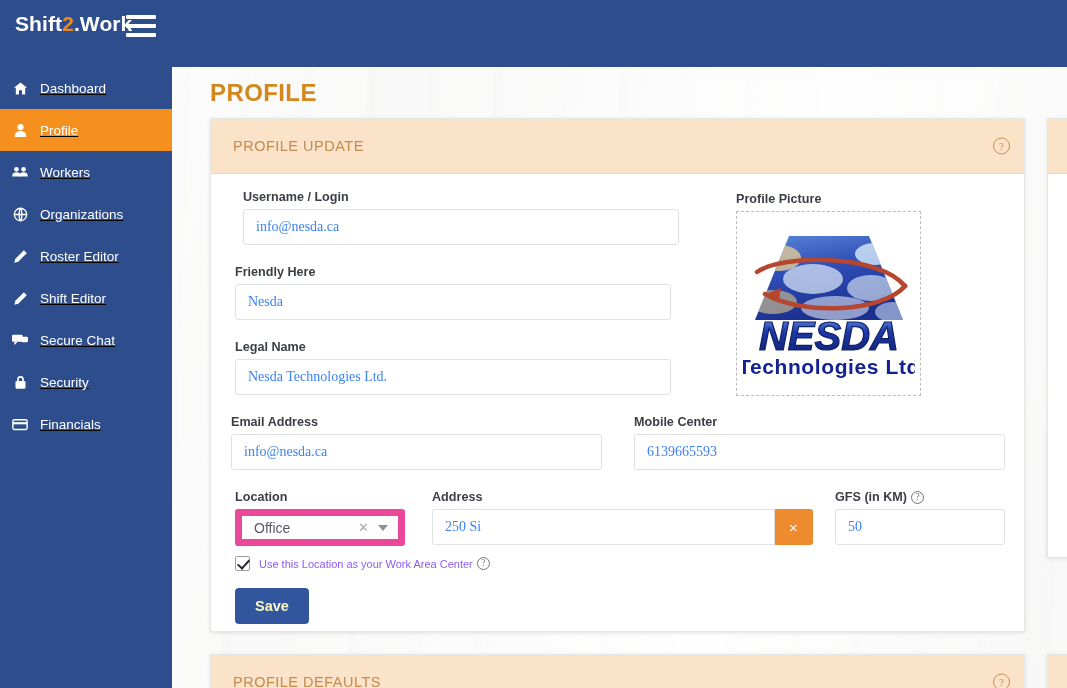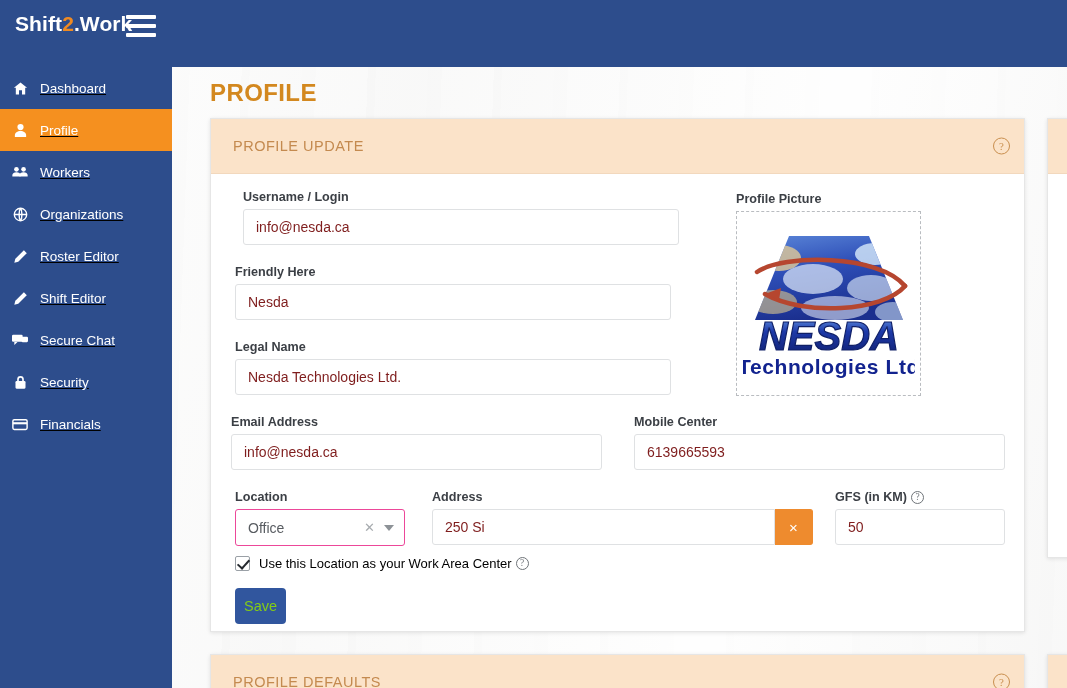--- a/index.html
+++ b/index.html
@@ -156,9 +156,9 @@
     width: 100%; height: 36px;
     border: 1px solid #dfe1e3; border-radius: 3px;
     background: #ffffff;
-    font-size: 14px; color: #7f1d1d;
+    font-size: 14px; color: #3b82f6;
     padding: 16px 12px;
-    font-family: Liberation Sans, sans-serif;
+    font-family: Liberation Serif, serif;
     outline: none;
   }
   .fc::placeholder { color: #808488; }

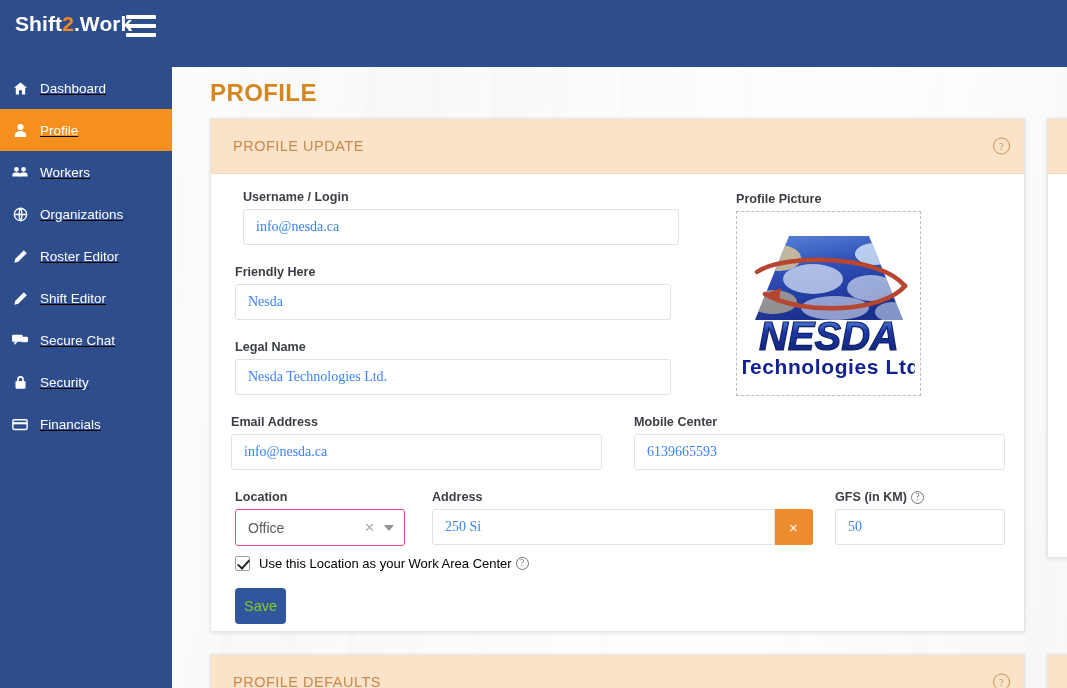--- a/index.html
+++ b/index.html
@@ -194,7 +194,7 @@
   .sel-wrap { position: relative; }
   .sel-box {
     width: 100%; height: 37px;
-    border: 1px solid #ec4899; border-radius: 3px;
+    border: 7px solid #ec4899; border-radius: 3px;
     background: #ffffff;
     display: flex; align-items: center;
     padding: 0 8px 0 12px;

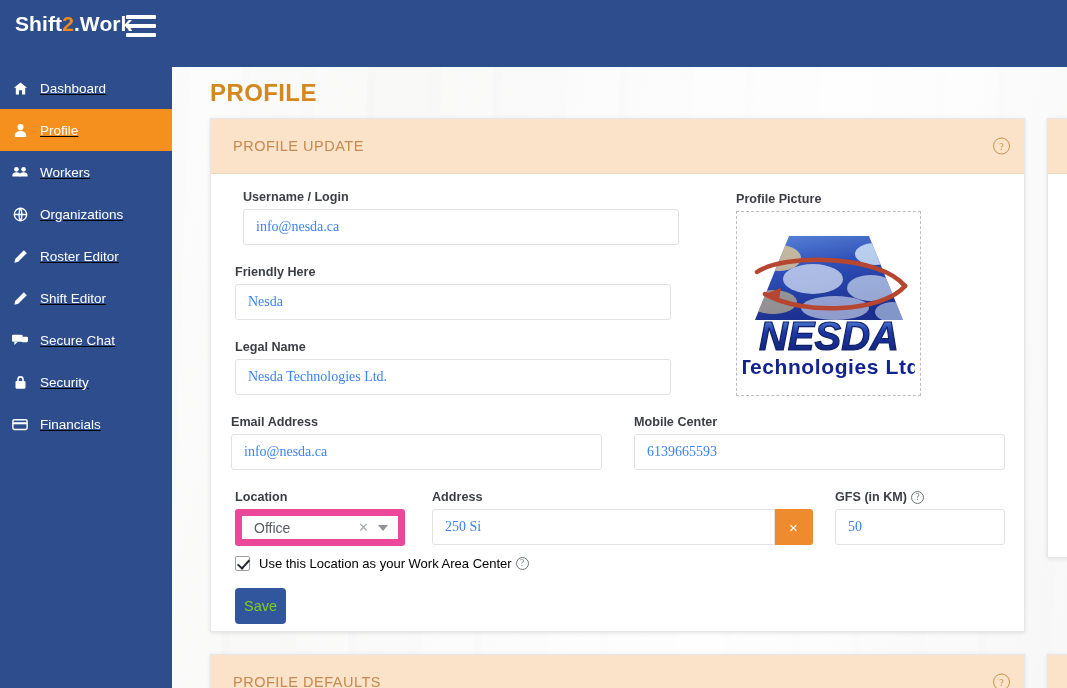--- a/index.html
+++ b/index.html
@@ -256,7 +256,7 @@
     border: solid #25292e; border-width: 0 2px 2px 0;
     transform: rotate(42deg);
   }
-  .cb-label { font-size: 13px; color: #000000; }
+  .cb-label { font-size: 11px; color: #8b5cf6; }
 
   
   .btn-save {

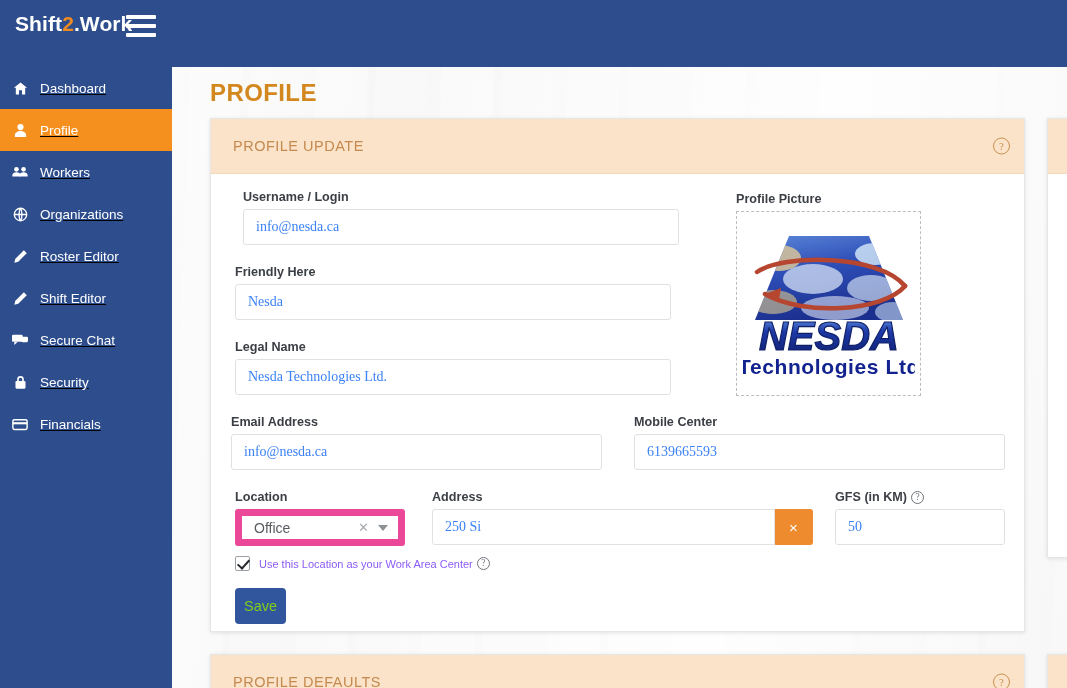--- a/index.html
+++ b/index.html
@@ -261,10 +261,10 @@
   
   .btn-save {
     background: #31569e;
-    color: #84cc16;
+    color: #fef9c3;
     border: none; border-radius: 4px;
-    font-size: 14.5px; font-weight: normal;
-    padding: 10px 9px;
+    font-size: 14.5px; font-weight: bold;
+    padding: 10px 20px;
     cursor: pointer;
     font-family: "Liberation Sans", sans-serif;
   }

